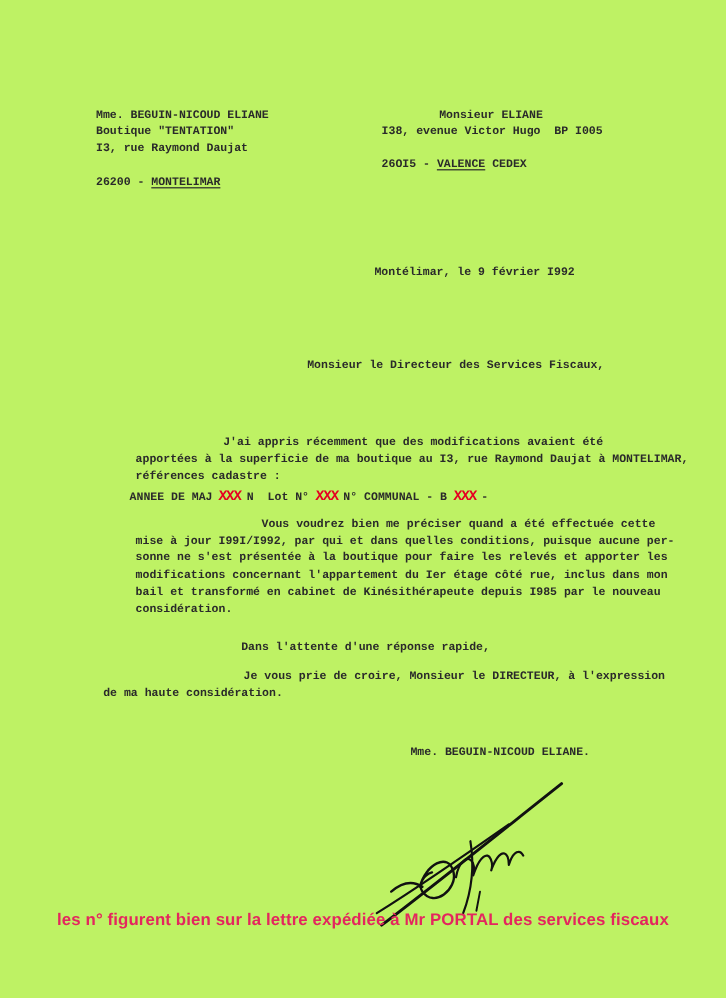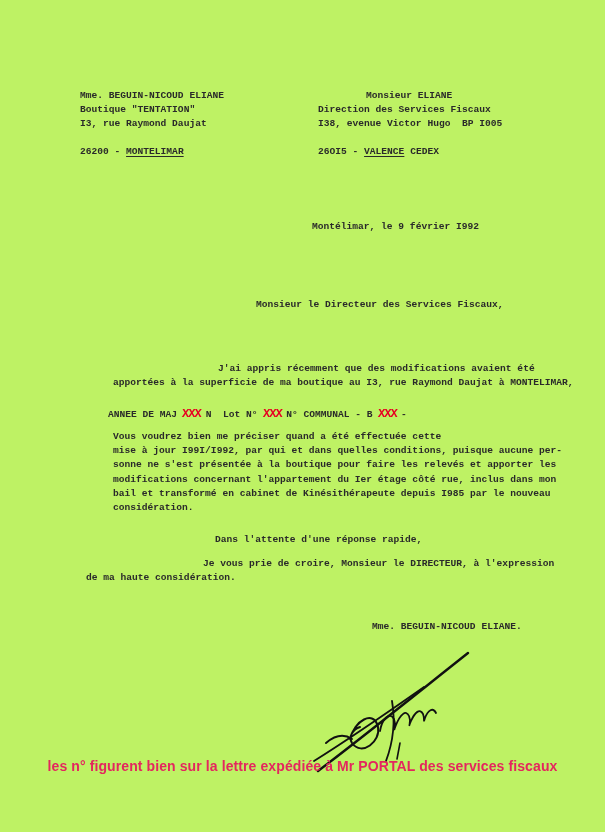--- a/index.html
+++ b/index.html
@@ -75,7 +75,6 @@
 
   <div class="abs recipient">
     <div class="tline">Monsieur ELIANE</div>
-    <div class="tline">Direction des Services Fiscaux</div>
     <div class="tline">I38, evenue Victor Hugo  BP I005</div>
     <div class="tline postal"><span>26OI5 - </span><span class="underline">VALENCE</span><span> CEDEX</span></div>
   </div>

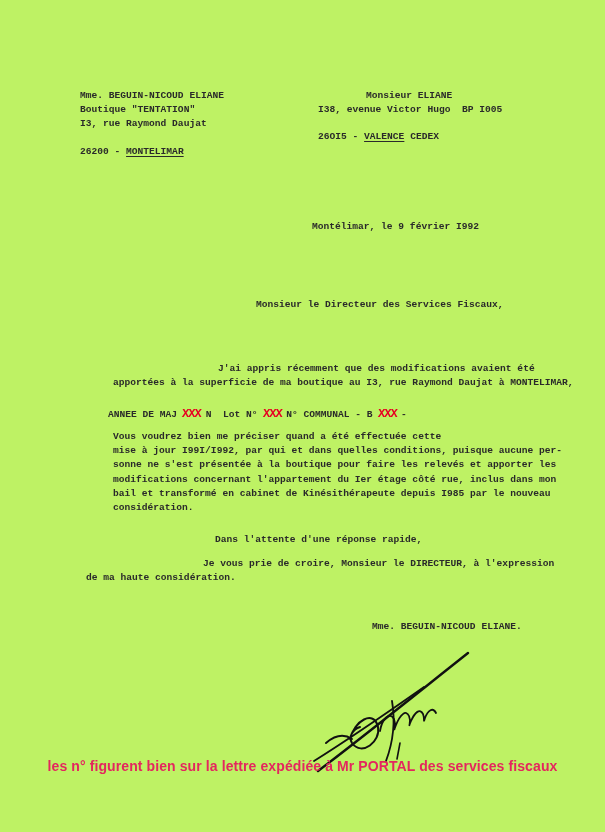--- a/index.html
+++ b/index.html
@@ -26,7 +26,7 @@
   .salutation { left:215px; top:298px;margin-left:41px; }
 
   .para1 { left:113px; top:362px; }
-  .para1 .indent { margin-left:105px; }
+  .para1 .indent { margin-left:73px; }
 
   .cadastre { left:108px; top:407px; display:flex; align-items:baseline; }
   .redacted {

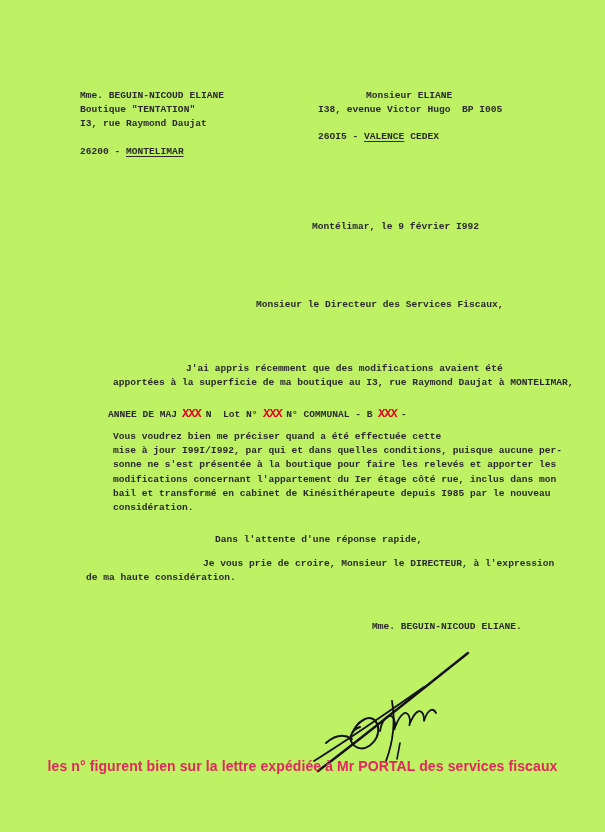--- a/index.html
+++ b/index.html
@@ -86,6 +86,7 @@
   <div class="abs para1">
     <div class="tline indent">J'ai appris récemment que des modifications avaient été</div>
     <div class="tline">apportées à la superficie de ma boutique au I3, rue Raymond Daujat à MONTELIMAR,</div>
+    <div class="tline">références cadastre :</div>
   </div>
 
   <div class="abs cadastre">

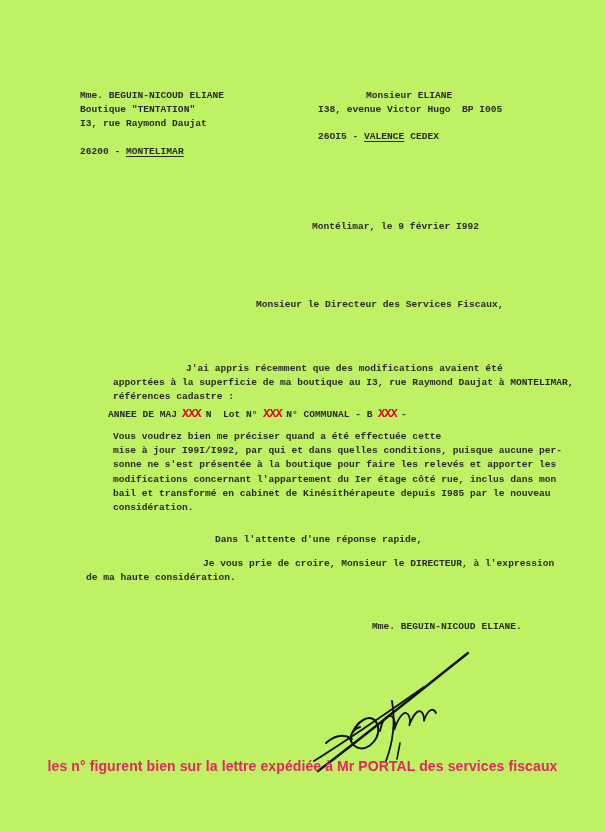--- a/index.html
+++ b/index.html
@@ -39,7 +39,7 @@
   }
 
   .para2 { left:113px; top:430px; }
-  .para2 .indent { }
+  .para2 .indent { margin-left:105px; }
 
   .para3 { left:215px; top:533px; }
 

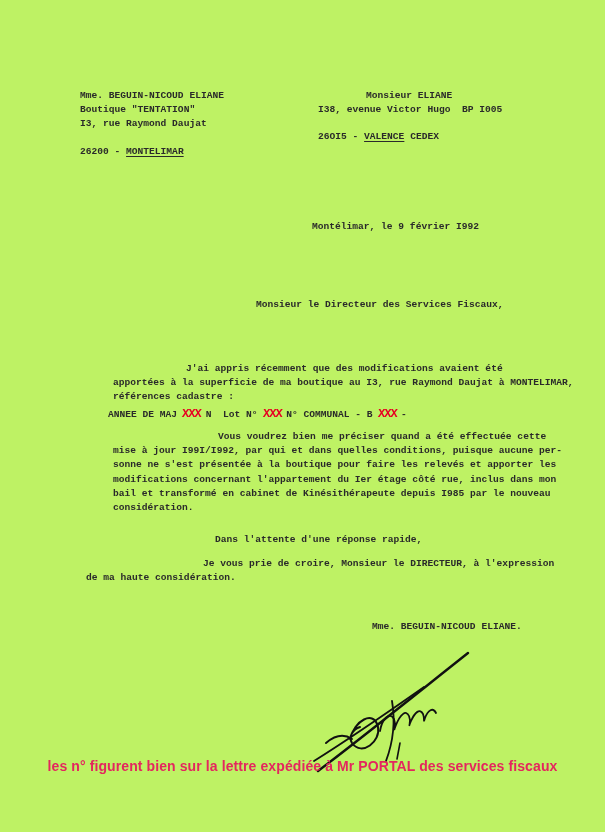--- a/index.html
+++ b/index.html
@@ -41,7 +41,7 @@
   .para2 { left:113px; top:430px; }
   .para2 .indent { margin-left:105px; }
 
-  .para3 { left:215px; top:533px; }
+  .para3 { left:201px; top:533px; }
 
   .para4 { left:86px; top:557px; }
   .para4 .indent { margin-left:117px; }

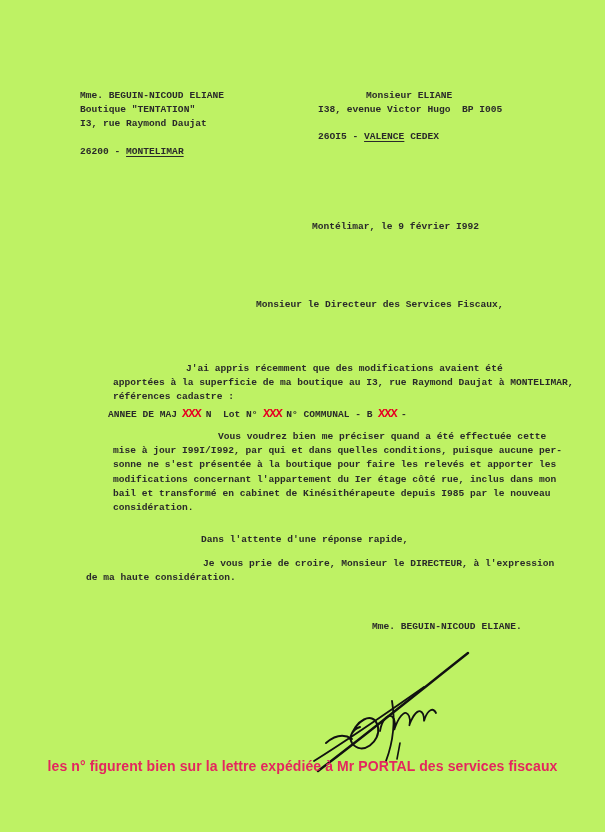--- a/index.html
+++ b/index.html
@@ -46,7 +46,7 @@
   .para4 { left:86px; top:557px; }
   .para4 .indent { margin-left:117px; }
 
-  .sig-name { left:372px; top:620px; }
+  .sig-name { left:342px; top:620px; }
 
   .sig-scrawl { left:312px; top:645px; width:172px; height:136px; }
   .sig-scrawl path { fill:none; stroke:#111; stroke-linecap:round; }

